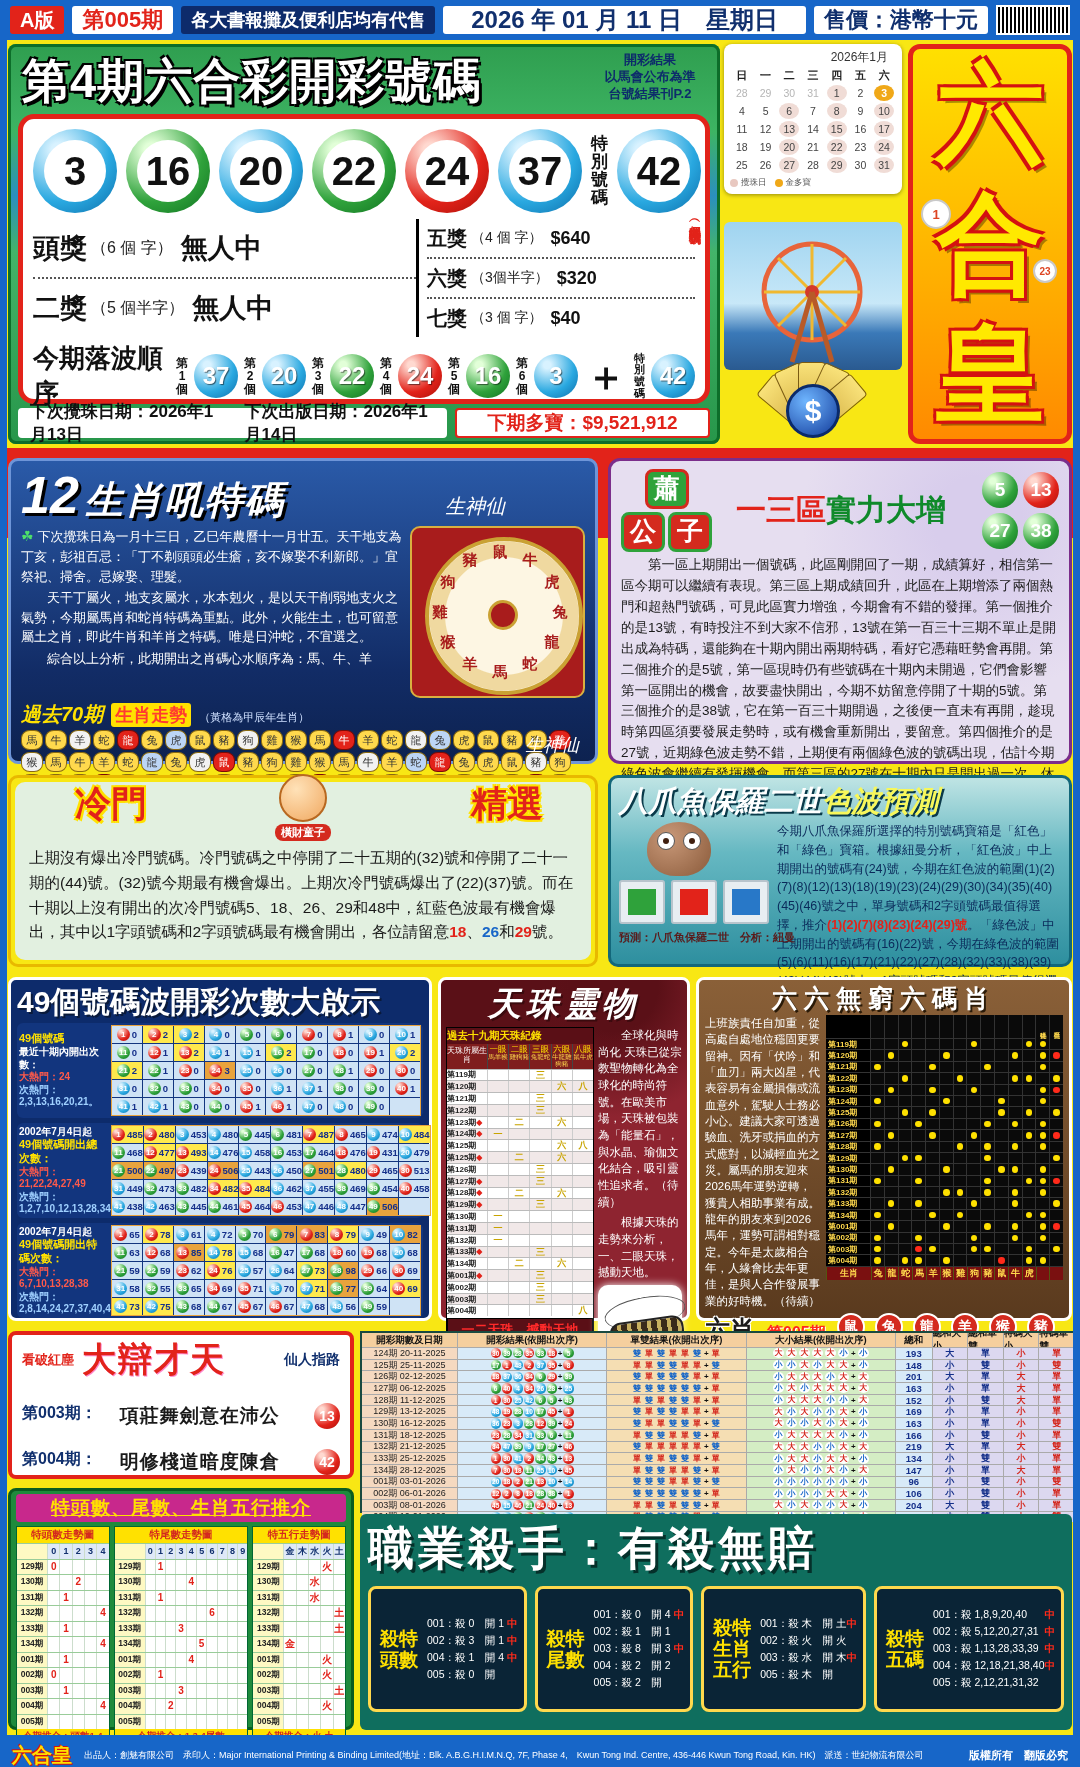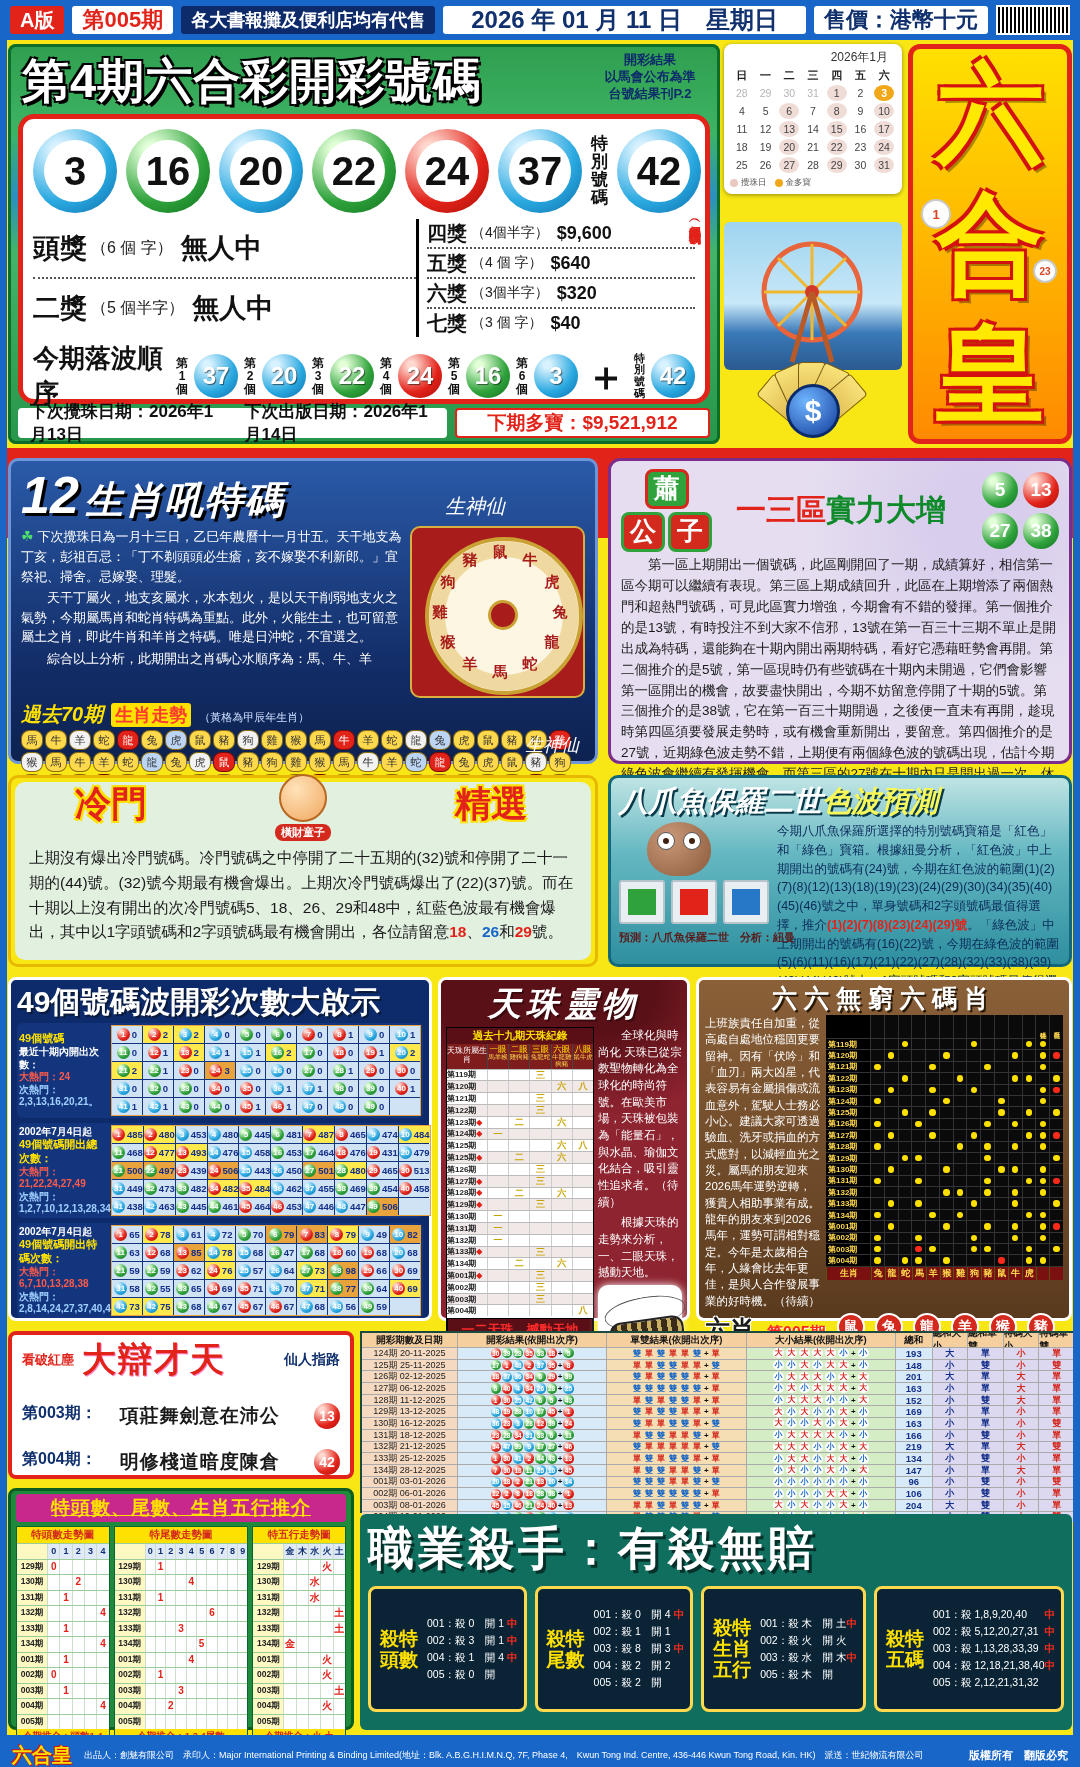--- a/index.html
+++ b/index.html
@@ -383,11 +383,6 @@
           </div>
         <div id="prizeRight">
             <div class="prow prow-r">
-              <span class="pname">四獎</span>
-              <span class="punit">（4個半字）</span>
-              <span class="pval">$9,600</span>
-            </div>
-            <div class="prow prow-r">
               <span class="pname">五獎</span>
               <span class="punit">（4 個 字）</span>
               <span class="pval">$640</span>

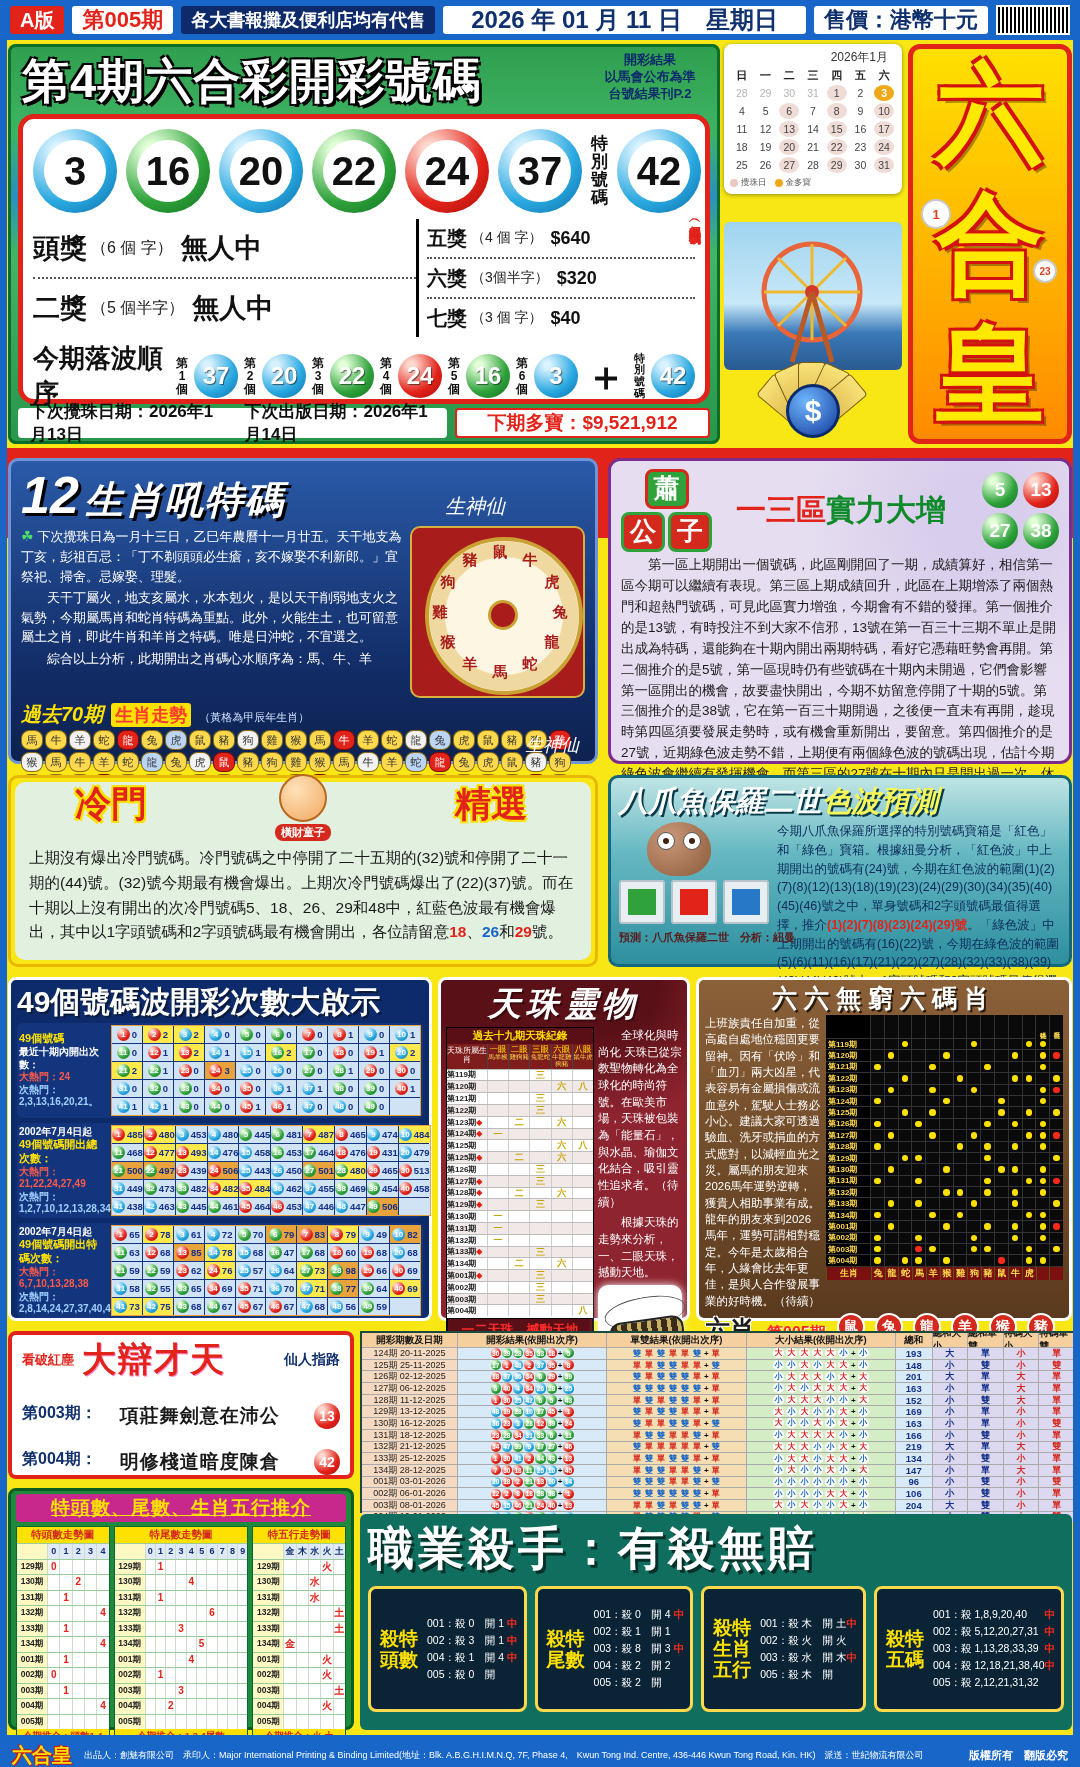--- a/index.html
+++ b/index.html
@@ -150,7 +150,7 @@
   #coldInner{background:#e2f0e0;border-radius:10px;height:100%;box-sizing:border-box;padding:30px 14px 4px;position:relative;}
   .cold-t{position:absolute;top:-2px;font-size:36px;font-weight:900;color:#e2231a;
           text-shadow:2px 2px 0 #ffe100,-2px -2px 0 #ffe100,2px -2px 0 #ffe100,-2px 2px 0 #ffe100;}
-  #coldTL{left:60px;} #coldTR{right:64px;}
+  #coldTL{left:60px;} #coldTR{right:48px;}
   #coldKid{position:absolute;left:50%;top:-8px;transform:translateX(-50%);width:120px;height:60px;text-align:center;}
   #kidFace{width:44px;height:44px;border-radius:50%;background:radial-gradient(circle at 35% 30%,#ffe2b8,#f0a860);
            margin:0 auto;border:2px solid #b86820;}

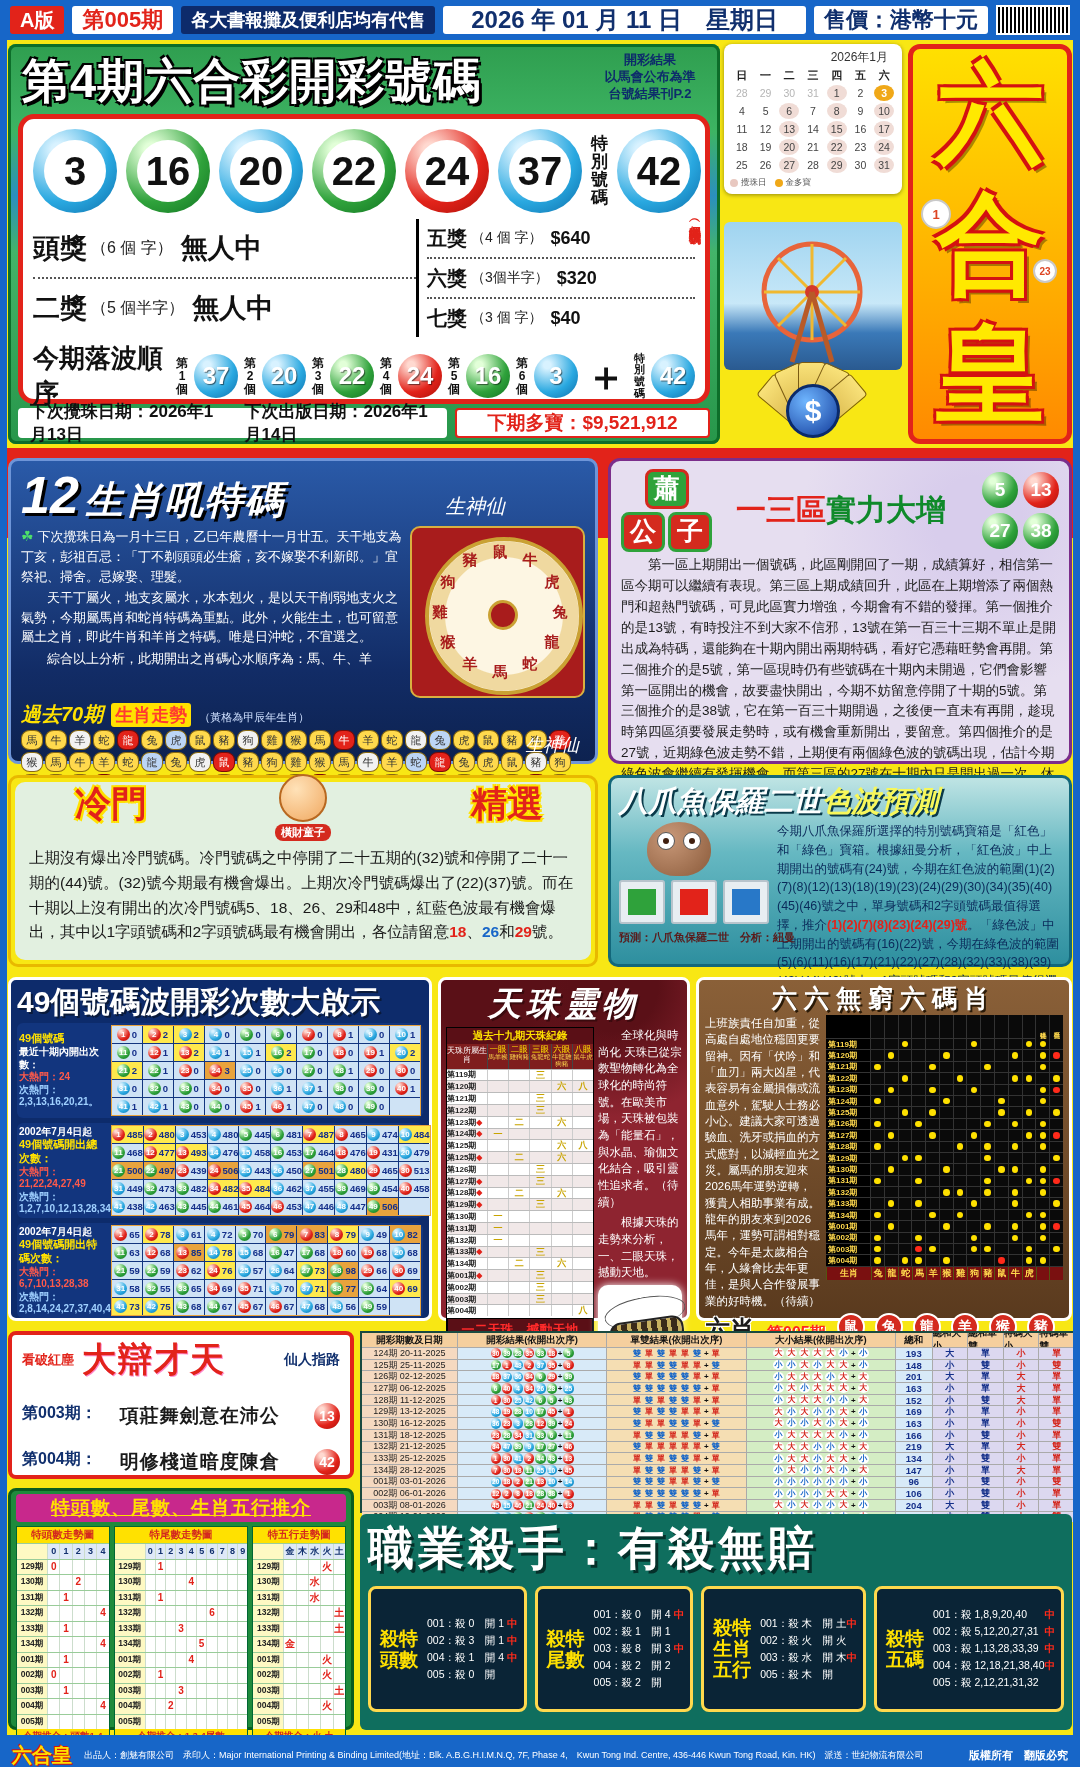--- a/index.html
+++ b/index.html
@@ -200,7 +200,7 @@
   #tzTitle{font-size:33px;font-weight:900;color:#fff;text-align:center;letter-spacing:5px;text-shadow:2px 2px 0 #3a0a0e;}
   #tzMain{display:flex;gap:4px;}
   #tzTableWrap{width:146px;background:#fff;border:1px solid #000;}
-  #tzTT{background:#5a0f16;color:#ffe100;font-size:10.5px;font-weight:bold;text-align:center;padding:1px 0;}
+  #tzTT{background:#5a0f16;color:#ffe100;font-size:10.5px;font-weight:bold;text-align:left;padding:1px 0;}
   #tzHead{display:flex;background:#7f1d1d;color:#ffe100;}
   .tzh0{width:40px;font-size:8px;color:#fff;display:flex;align-items:center;justify-content:center;text-align:center;line-height:1.1;}
   .tzh{flex:1;font-size:8.5px;text-align:center;line-height:1.05;padding:1px 0;border-left:1px solid #444;}

